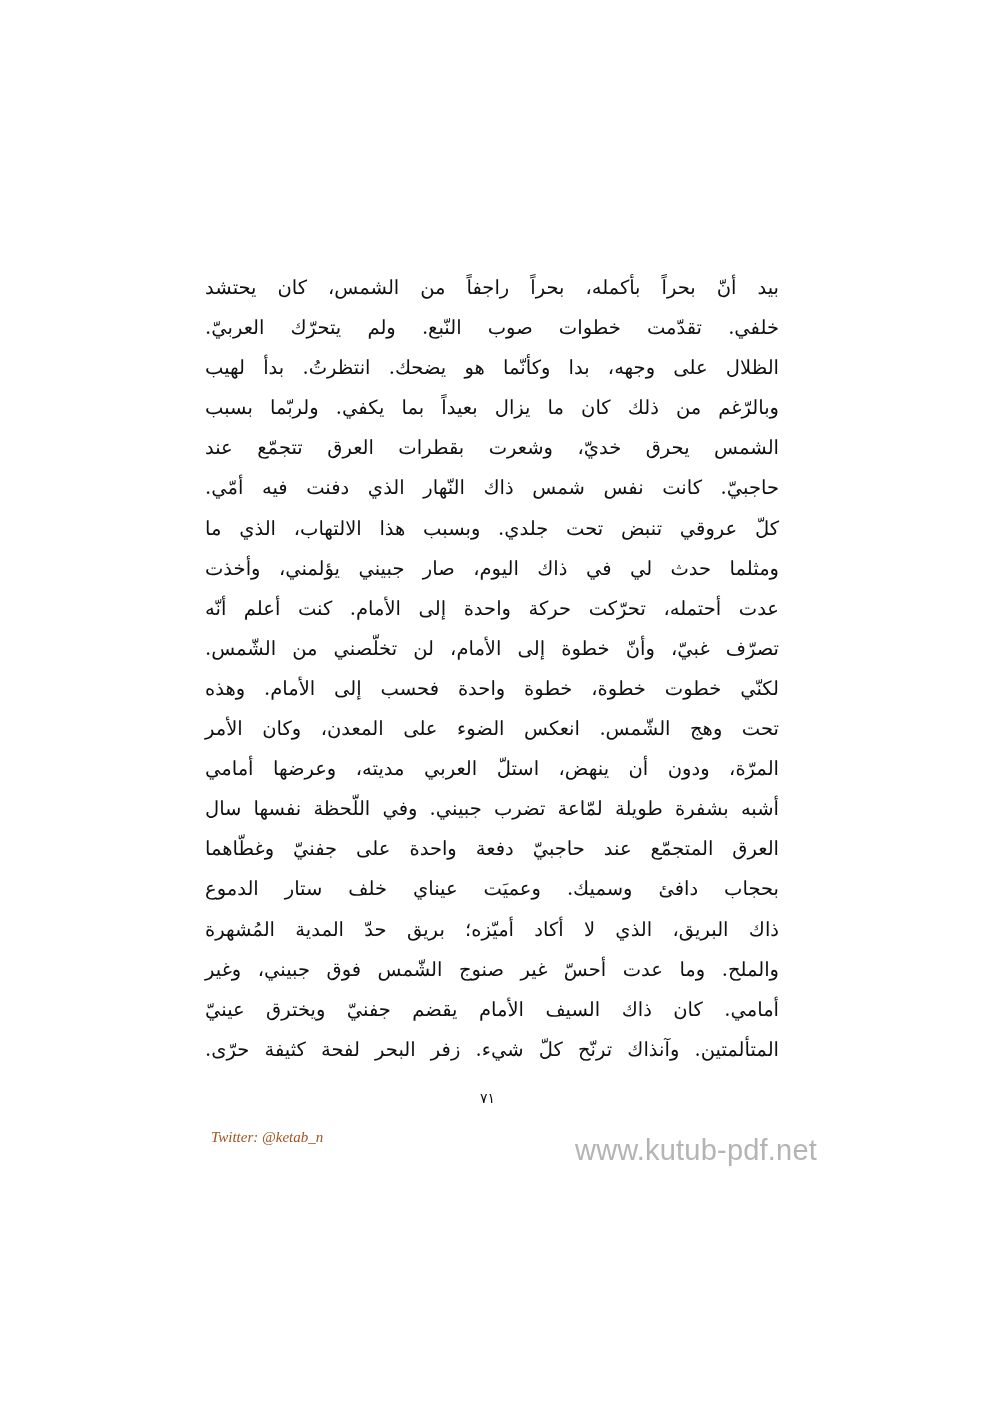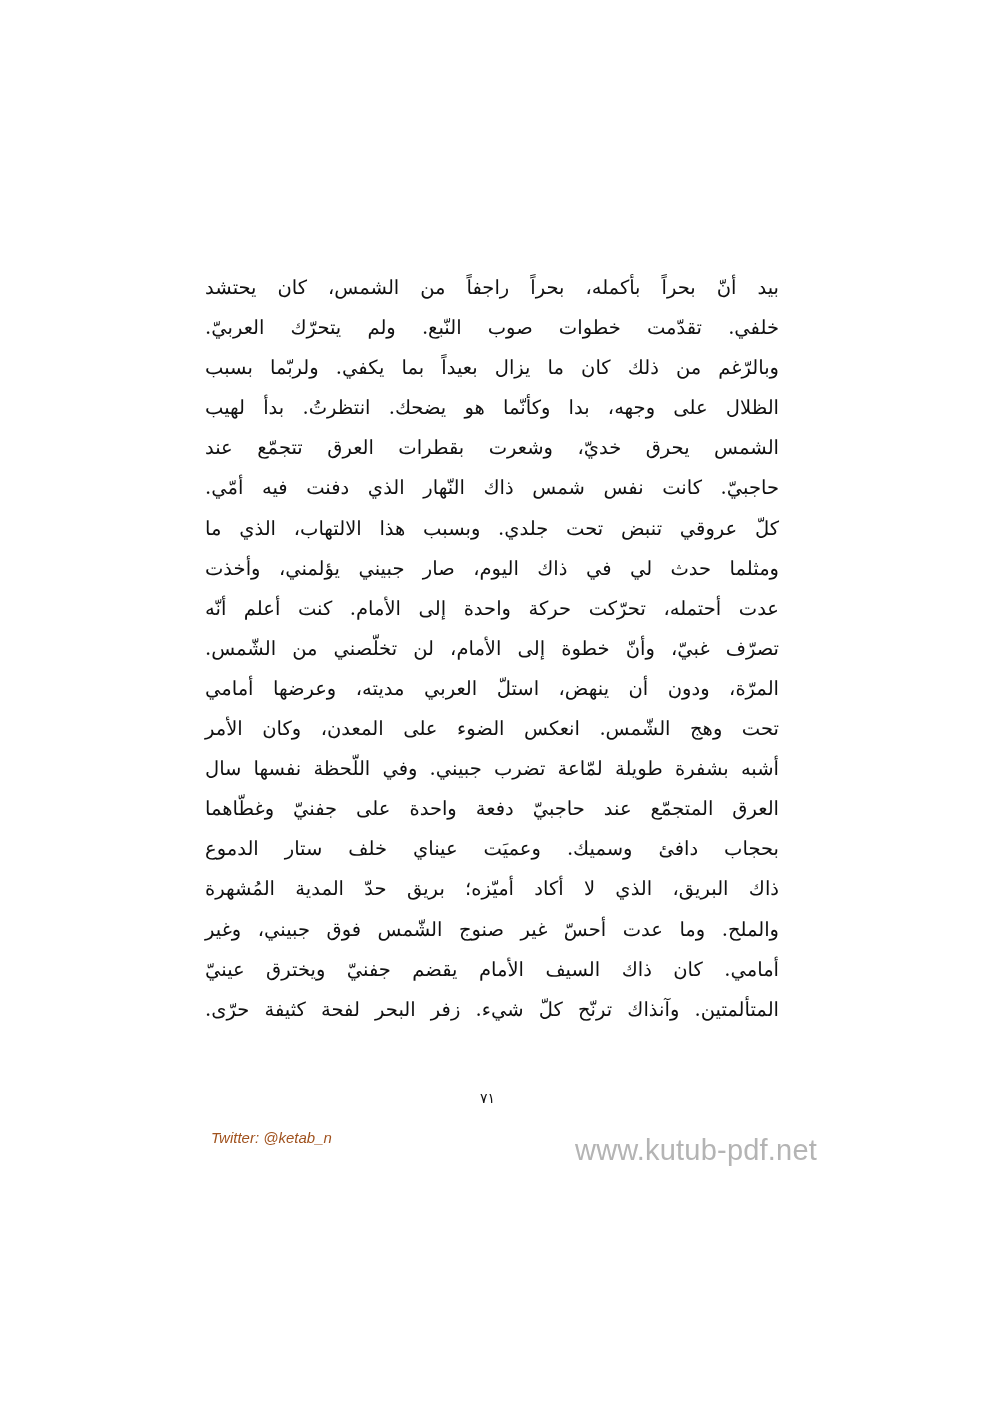--- a/index.html
+++ b/index.html
@@ -76,8 +76,8 @@
   <div class="text-block">
     <div class="line">بيد أنّ بحراً بأكمله، بحراً راجفاً من الشمس، كان يحتشد</div>
     <div class="line">خلفي. تقدّمت خطوات صوب النّبع. ولم يتحرّك العربيّ.</div>
+    <div class="line">الظلال على وجهه، بدا وكأنّما هو يضحك. انتظرتُ. بدأ لهيب</div>
     <div class="line">وبالرّغم من ذلك كان ما يزال بعيداً بما يكفي. ولربّما بسبب</div>
-    <div class="line">الظلال على وجهه، بدا وكأنّما هو يضحك. انتظرتُ. بدأ لهيب</div>
     <div class="line">الشمس يحرق خديّ، وشعرت بقطرات العرق تتجمّع عند</div>
     <div class="line">حاجبيّ. كانت نفس شمس ذاك النّهار الذي دفنت فيه أمّي.</div>
     <div class="line">كلّ عروقي تنبض تحت جلدي. وبسبب هذا الالتهاب، الذي ما</div>

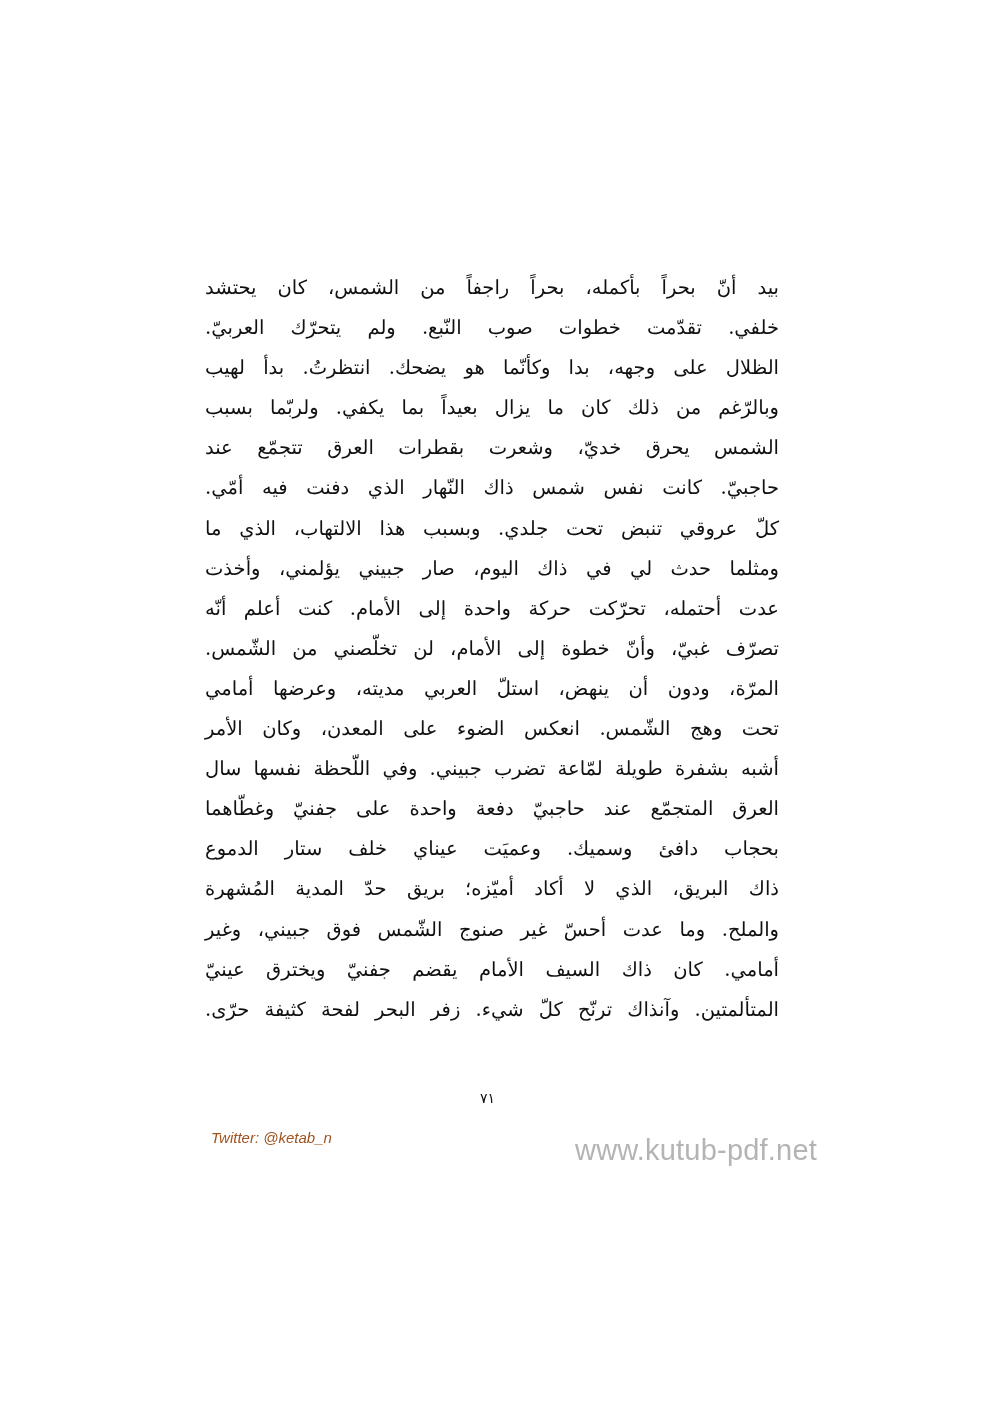--- a/index.html
+++ b/index.html
@@ -84,6 +84,7 @@
     <div class="line">ومثلما حدث لي في ذاك اليوم، صار جبيني يؤلمني، وأخذت</div>
     <div class="line">عدت أحتمله، تحرّكت حركة واحدة إلى الأمام. كنت أعلم أنّه</div>
     <div class="line">تصرّف غبيّ، وأنّ خطوة إلى الأمام، لن تخلّصني من الشّمس.</div>
+    <div class="line">لكنّي خطوت خطوة، خطوة واحدة فحسب إلى الأمام. وهذه</div>
     <div class="line">المرّة، ودون أن ينهض، استلّ العربي مديته، وعرضها أمامي</div>
     <div class="line">تحت وهج الشّمس. انعكس الضوء على المعدن، وكان الأمر</div>
     <div class="line">أشبه بشفرة طويلة لمّاعة تضرب جبيني. وفي اللّحظة نفسها سال</div>

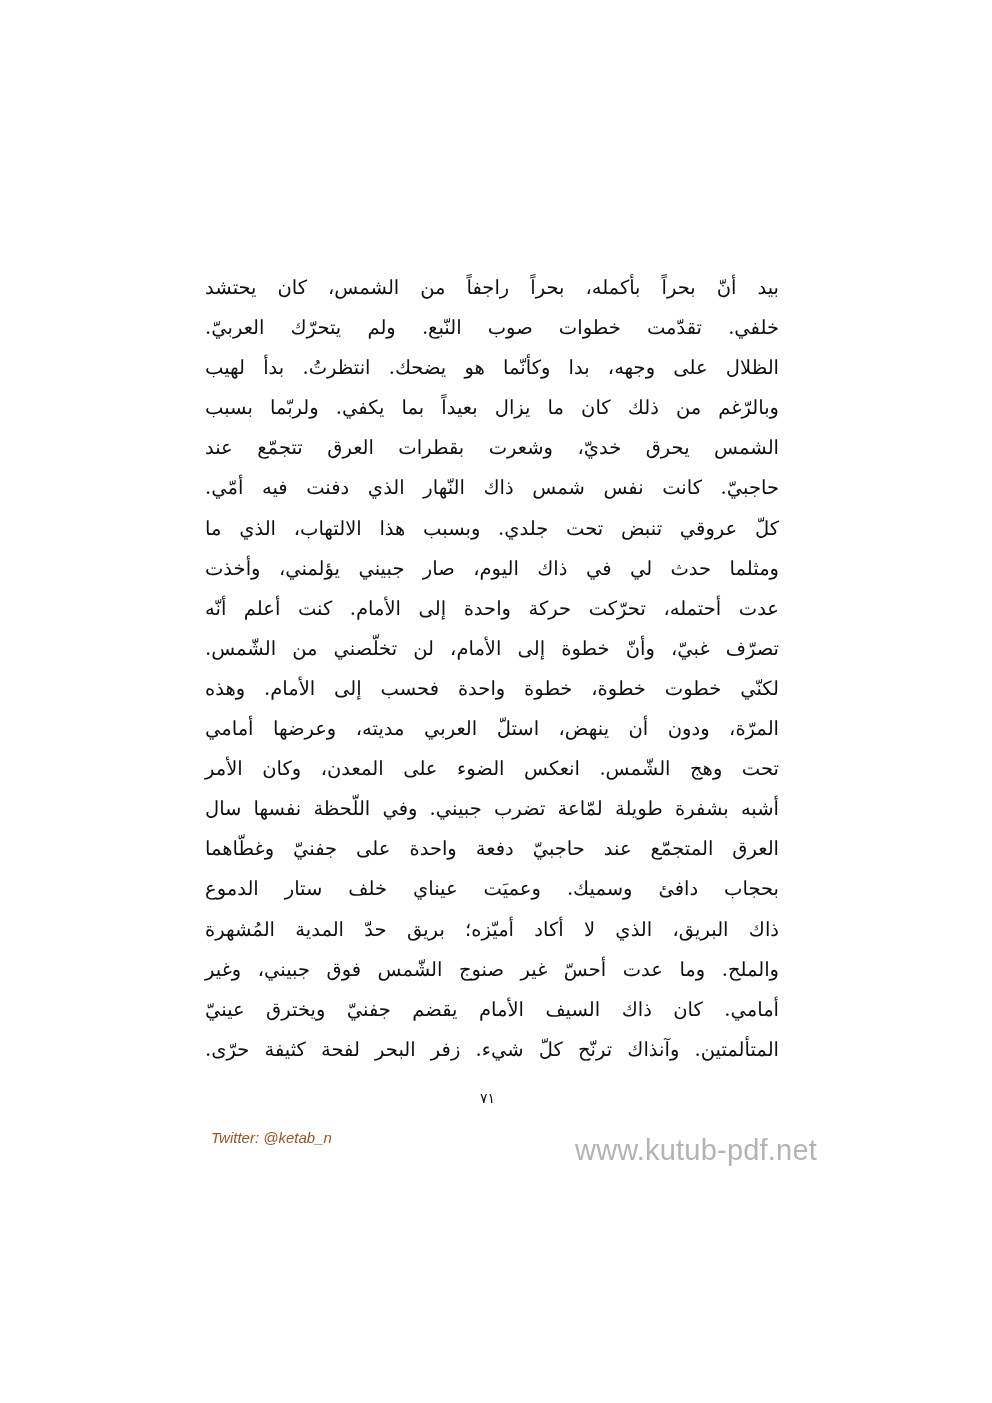--- a/index.html
+++ b/index.html
@@ -85,8 +85,8 @@
     <div class="line">عدت أحتمله، تحرّكت حركة واحدة إلى الأمام. كنت أعلم أنّه</div>
     <div class="line">تصرّف غبيّ، وأنّ خطوة إلى الأمام، لن تخلّصني من الشّمس.</div>
     <div class="line">لكنّي خطوت خطوة، خطوة واحدة فحسب إلى الأمام. وهذه</div>
+    <div class="line">تحت وهج الشّمس. انعكس الضوء على المعدن، وكان الأمر</div>
     <div class="line">المرّة، ودون أن ينهض، استلّ العربي مديته، وعرضها أمامي</div>
-    <div class="line">تحت وهج الشّمس. انعكس الضوء على المعدن، وكان الأمر</div>
     <div class="line">أشبه بشفرة طويلة لمّاعة تضرب جبيني. وفي اللّحظة نفسها سال</div>
     <div class="line">العرق المتجمّع عند حاجبيّ دفعة واحدة على جفنيّ وغطّاهما</div>
     <div class="line">بحجاب دافئ وسميك. وعميَت عيناي خلف ستار الدموع</div>

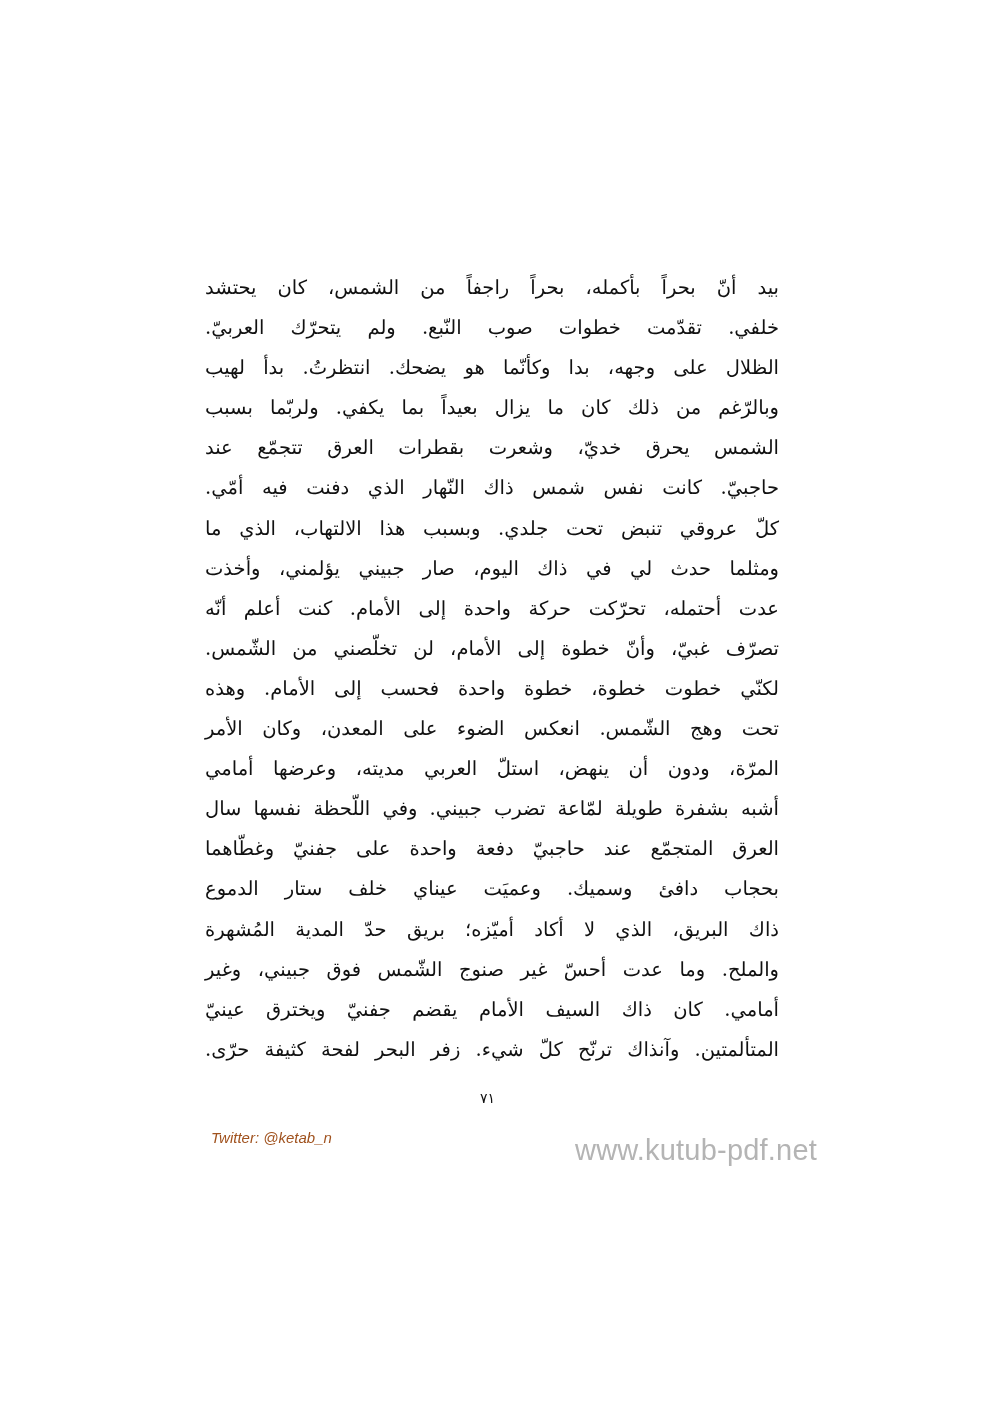--- a/index.html
+++ b/index.html
@@ -42,7 +42,7 @@
       position: absolute;
       left: 211px;
       top: 1129px;
-      font-family: Liberation Sans, sans-serif;
+      font-family: Liberation Serif, serif;
       font-style: italic;
       font-size: 15px;
       color: #a0521e;

